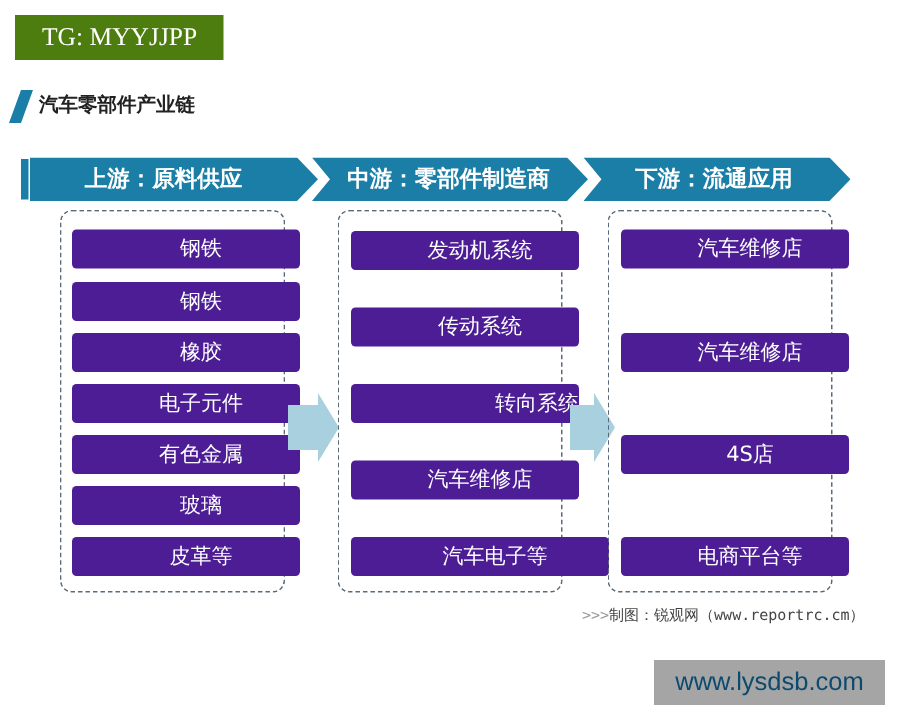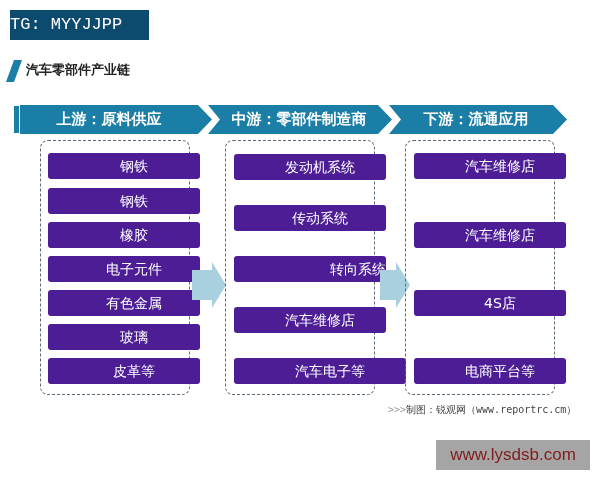--- a/index.html
+++ b/index.html
@@ -5,9 +5,9 @@
   html, body { margin:0; padding:0; }
   body { width:600px; height:480px; background:#ffffff; position:relative; overflow:hidden;
          font-family:"DejaVu Sans", "Liberation Sans", sans-serif; }
-  .tg-badge { position:absolute; left:10px; top:10px; width:139px; height:30px; background:#0c4a6e;
-              color:#fff; font-family:Liberation Mono, monospace; font-size:17px; line-height:30px;
-              padding-left:0; box-sizing:border-box; }
+  .tg-badge { position:absolute; left:10px; top:10px; width:139px; height:30px; background:#4d7c0f;
+              color:#fff; font-family:Liberation Serif, serif; font-size:17px; line-height:30px;
+              padding-left:18px; box-sizing:border-box; }
   .title-bar { position:absolute; left:10px; top:60px; width:8px; height:22px; background:#1a7ea6;
                transform:skewX(-20deg); }
   .title { position:absolute; left:26px; top:61px; font-size:13px; font-weight:bold; color:#222; }

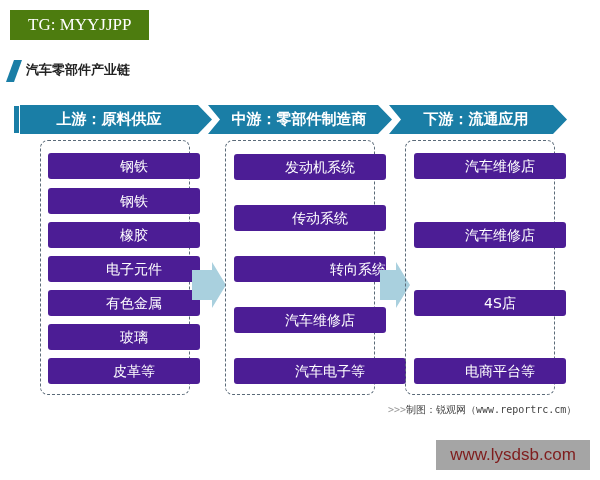--- a/index.html
+++ b/index.html
@@ -24,7 +24,7 @@
             font-family:"DejaVu Sans Mono", monospace; }
   .credit .chev { color:#999; }
   .url-badge { position:absolute; left:436px; top:440px; width:154px; height:30px; background:#a5a5a5;
-               color:#7f1d1d; font-family:"Liberation Sans", sans-serif; font-size:17px; line-height:30px;
+               color:#0c4a6e; font-family:"Liberation Sans", sans-serif; font-size:17px; line-height:30px;
                text-align:center; }
 </style>
 </head>

